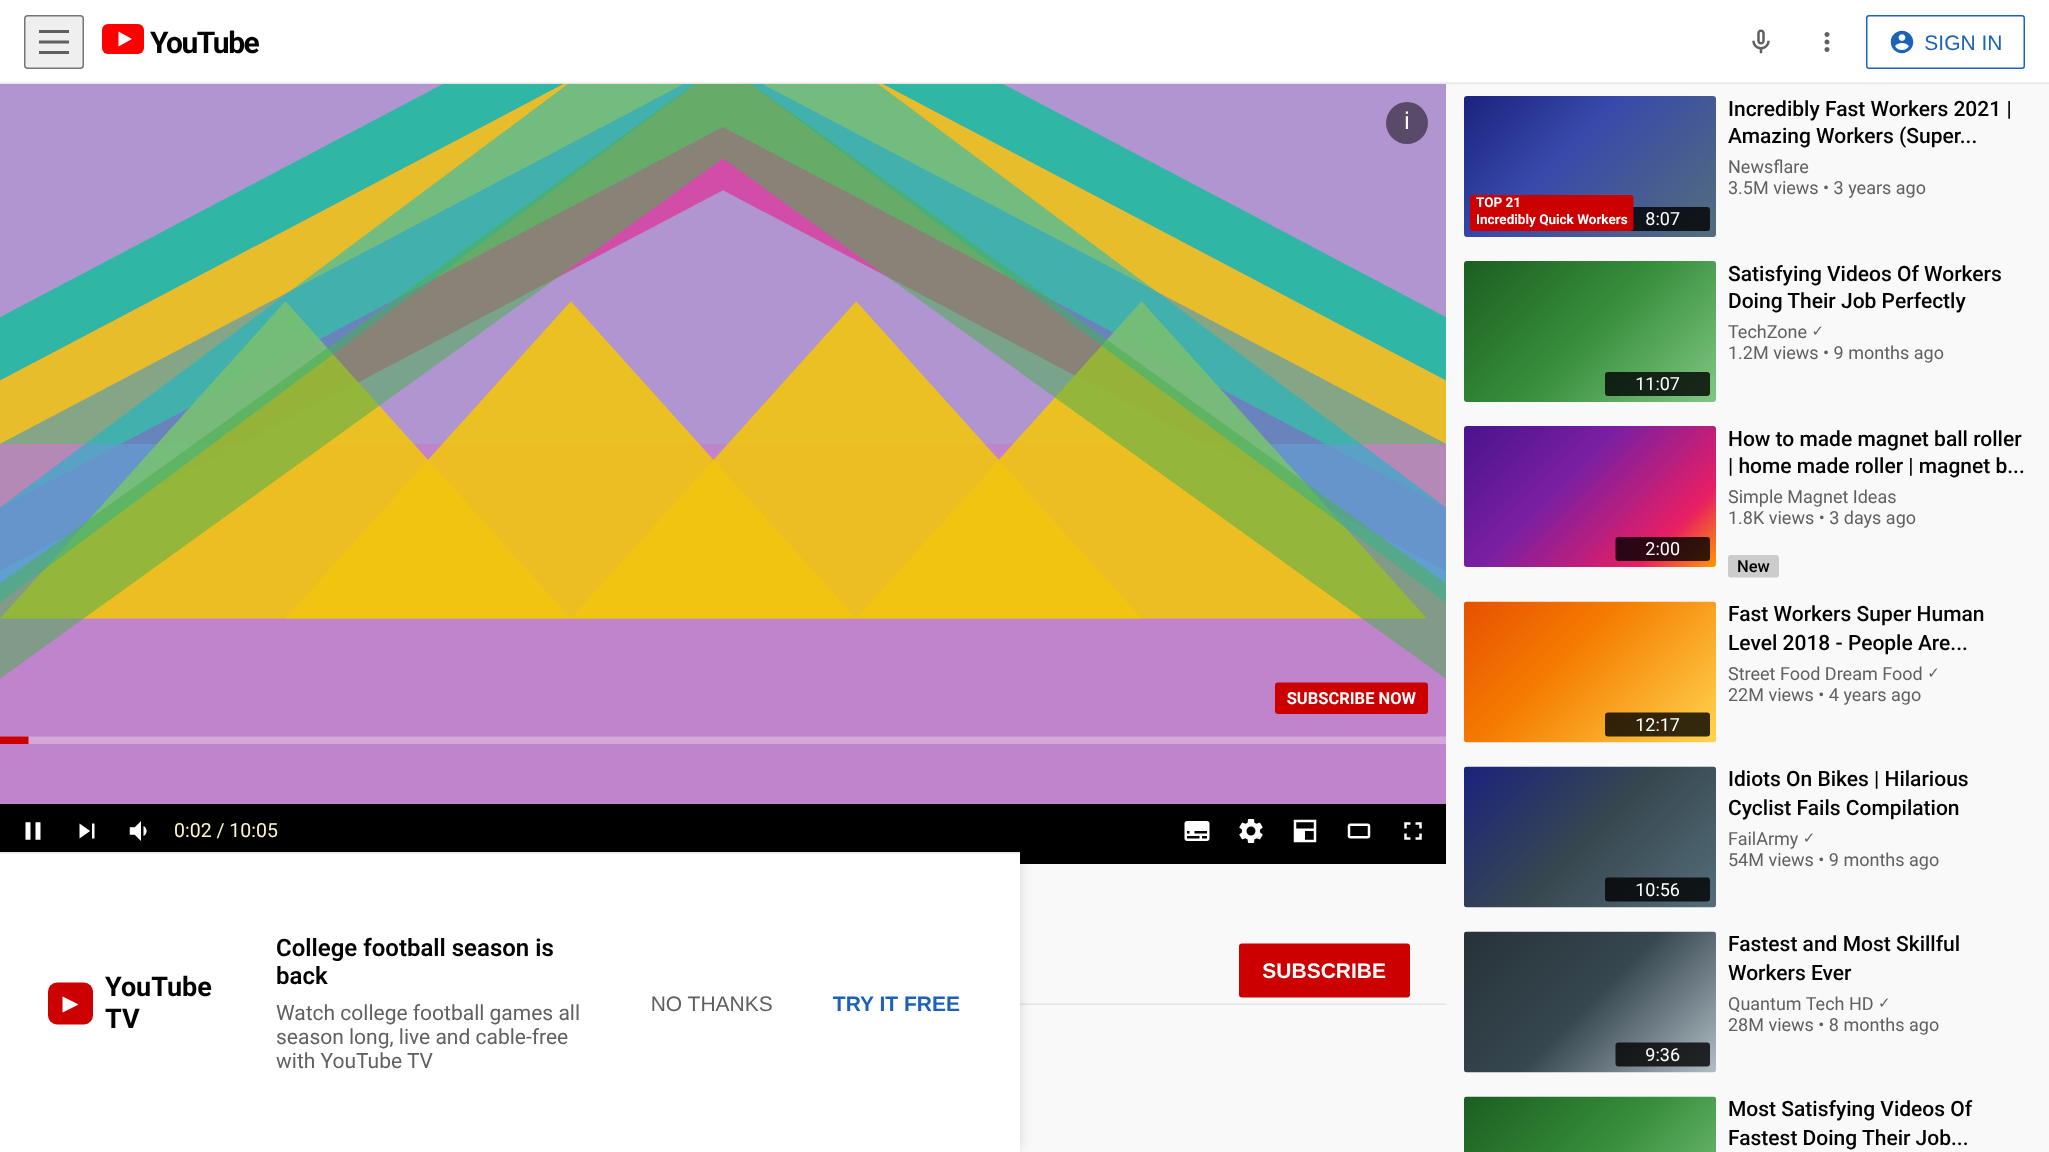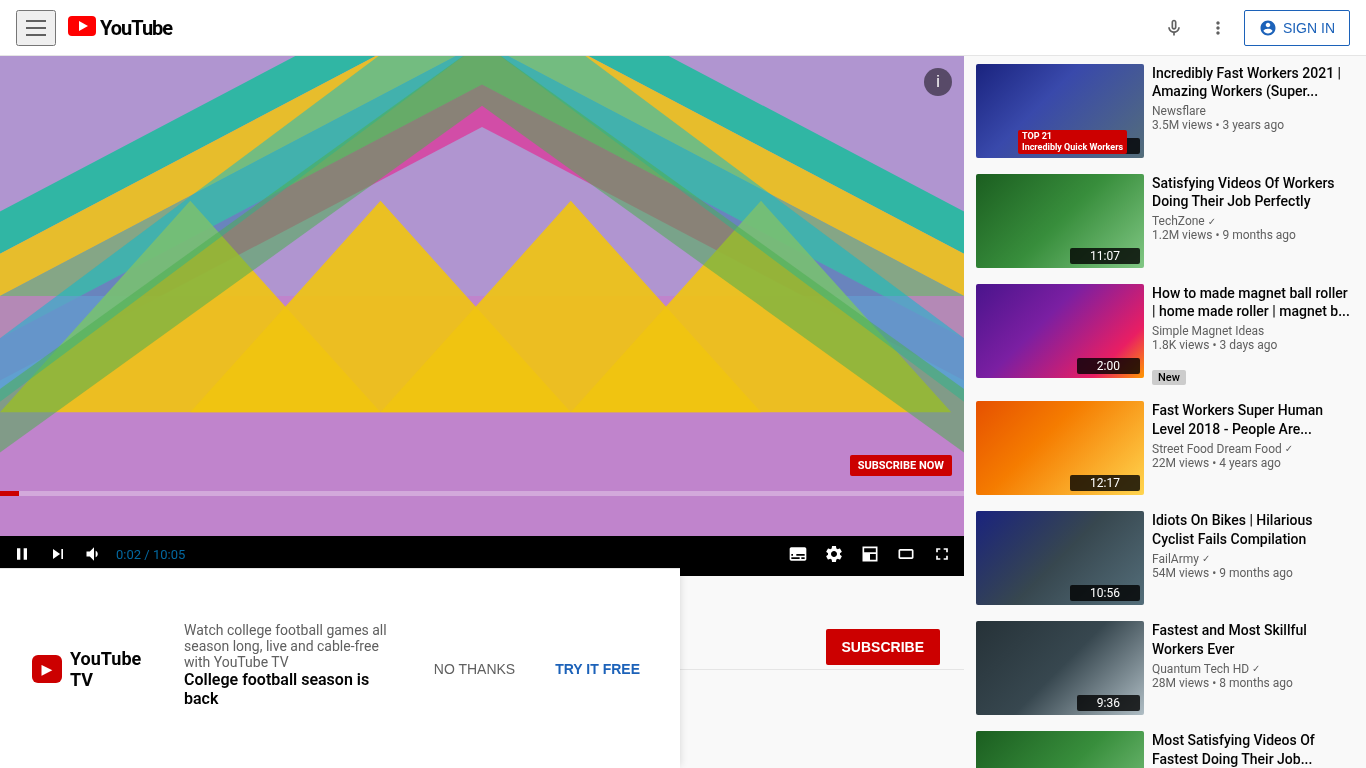--- a/index.html
+++ b/index.html
@@ -363,7 +363,7 @@
         <div class="thumb-bg thumb-1" style="width:100%;height:100%;"></div>
         <div class="thumb-duration">8:07</div>
 
-      <div class="thumb-badge" style="font-size:9px;line-height:1.2;margin-left:38px;">
+      <div class="thumb-badge" style="font-size:9px;line-height:1.2;">
         <div style="font-weight:700;">TOP 21</div>
         <div>Incredibly Quick Workers</div>
       </div>

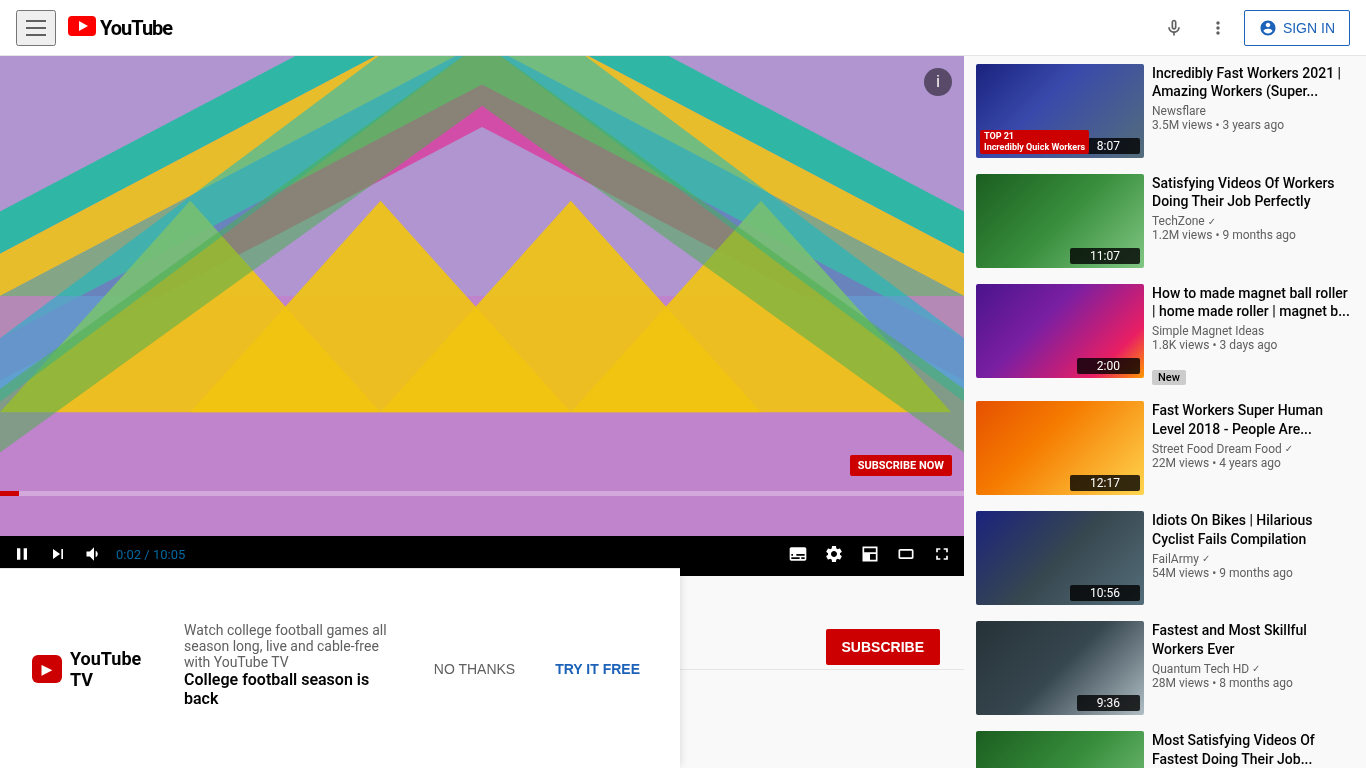--- a/index.html
+++ b/index.html
@@ -76,7 +76,7 @@
       background: none; border: none; color: #fff; cursor: pointer; font-size: 18px;
       padding: 4px; display: flex; align-items: center; justify-content: center;
     }
-    #time-display { color: #0369a1; font-size: 13px; white-space: nowrap; }
+    #time-display { color: #fef9c3; font-size: 13px; white-space: nowrap; }
     .ctrl-spacer { flex: 1; }
 
     

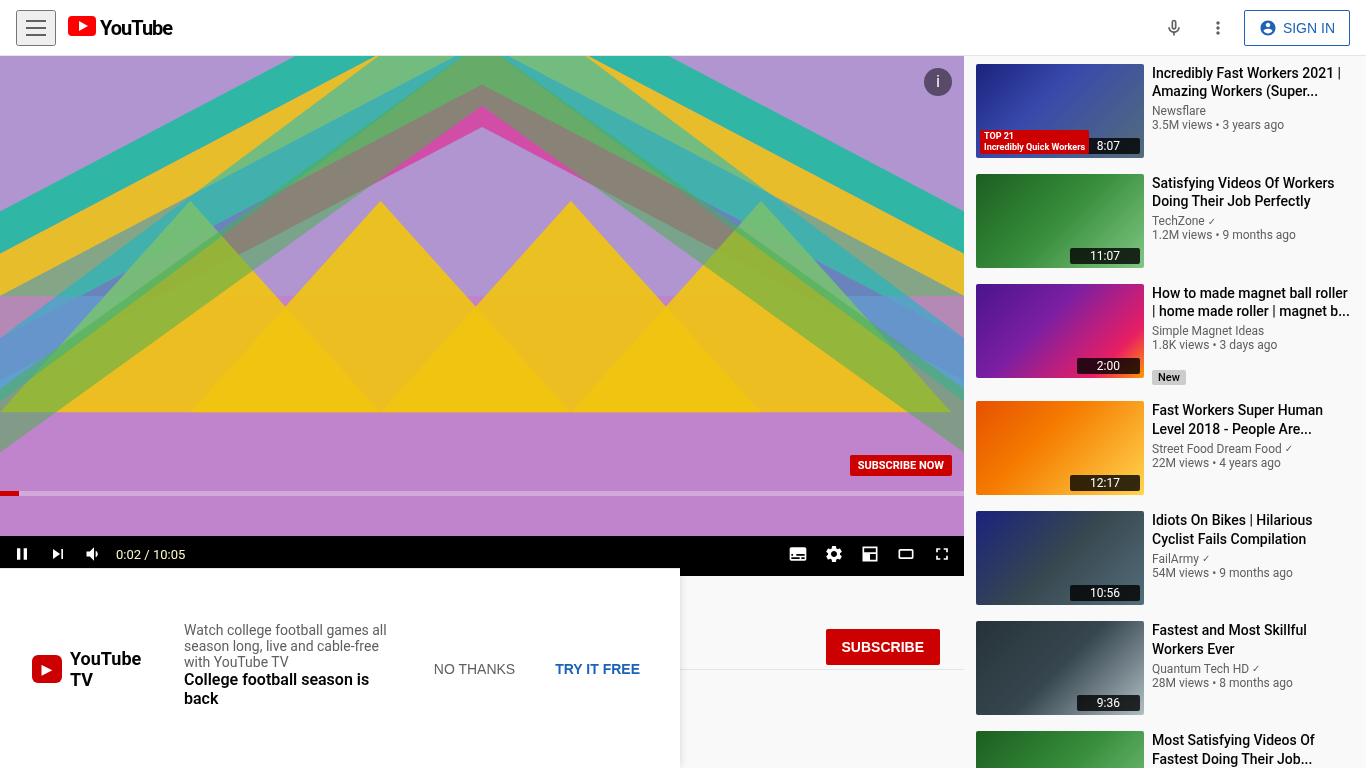--- a/index.html
+++ b/index.html
@@ -478,8 +478,8 @@
     </div>
   </div>
   <div id="popup-content">
+    <div id="popup-title">College football season is back</div>
     <div id="popup-desc">Watch college football games all season long, live and cable-free with YouTube TV</div>
-    <div id="popup-title">College football season is back</div>
   </div>
   <div id="popup-actions">
     <button id="no-thanks-btn">NO THANKS</button>

